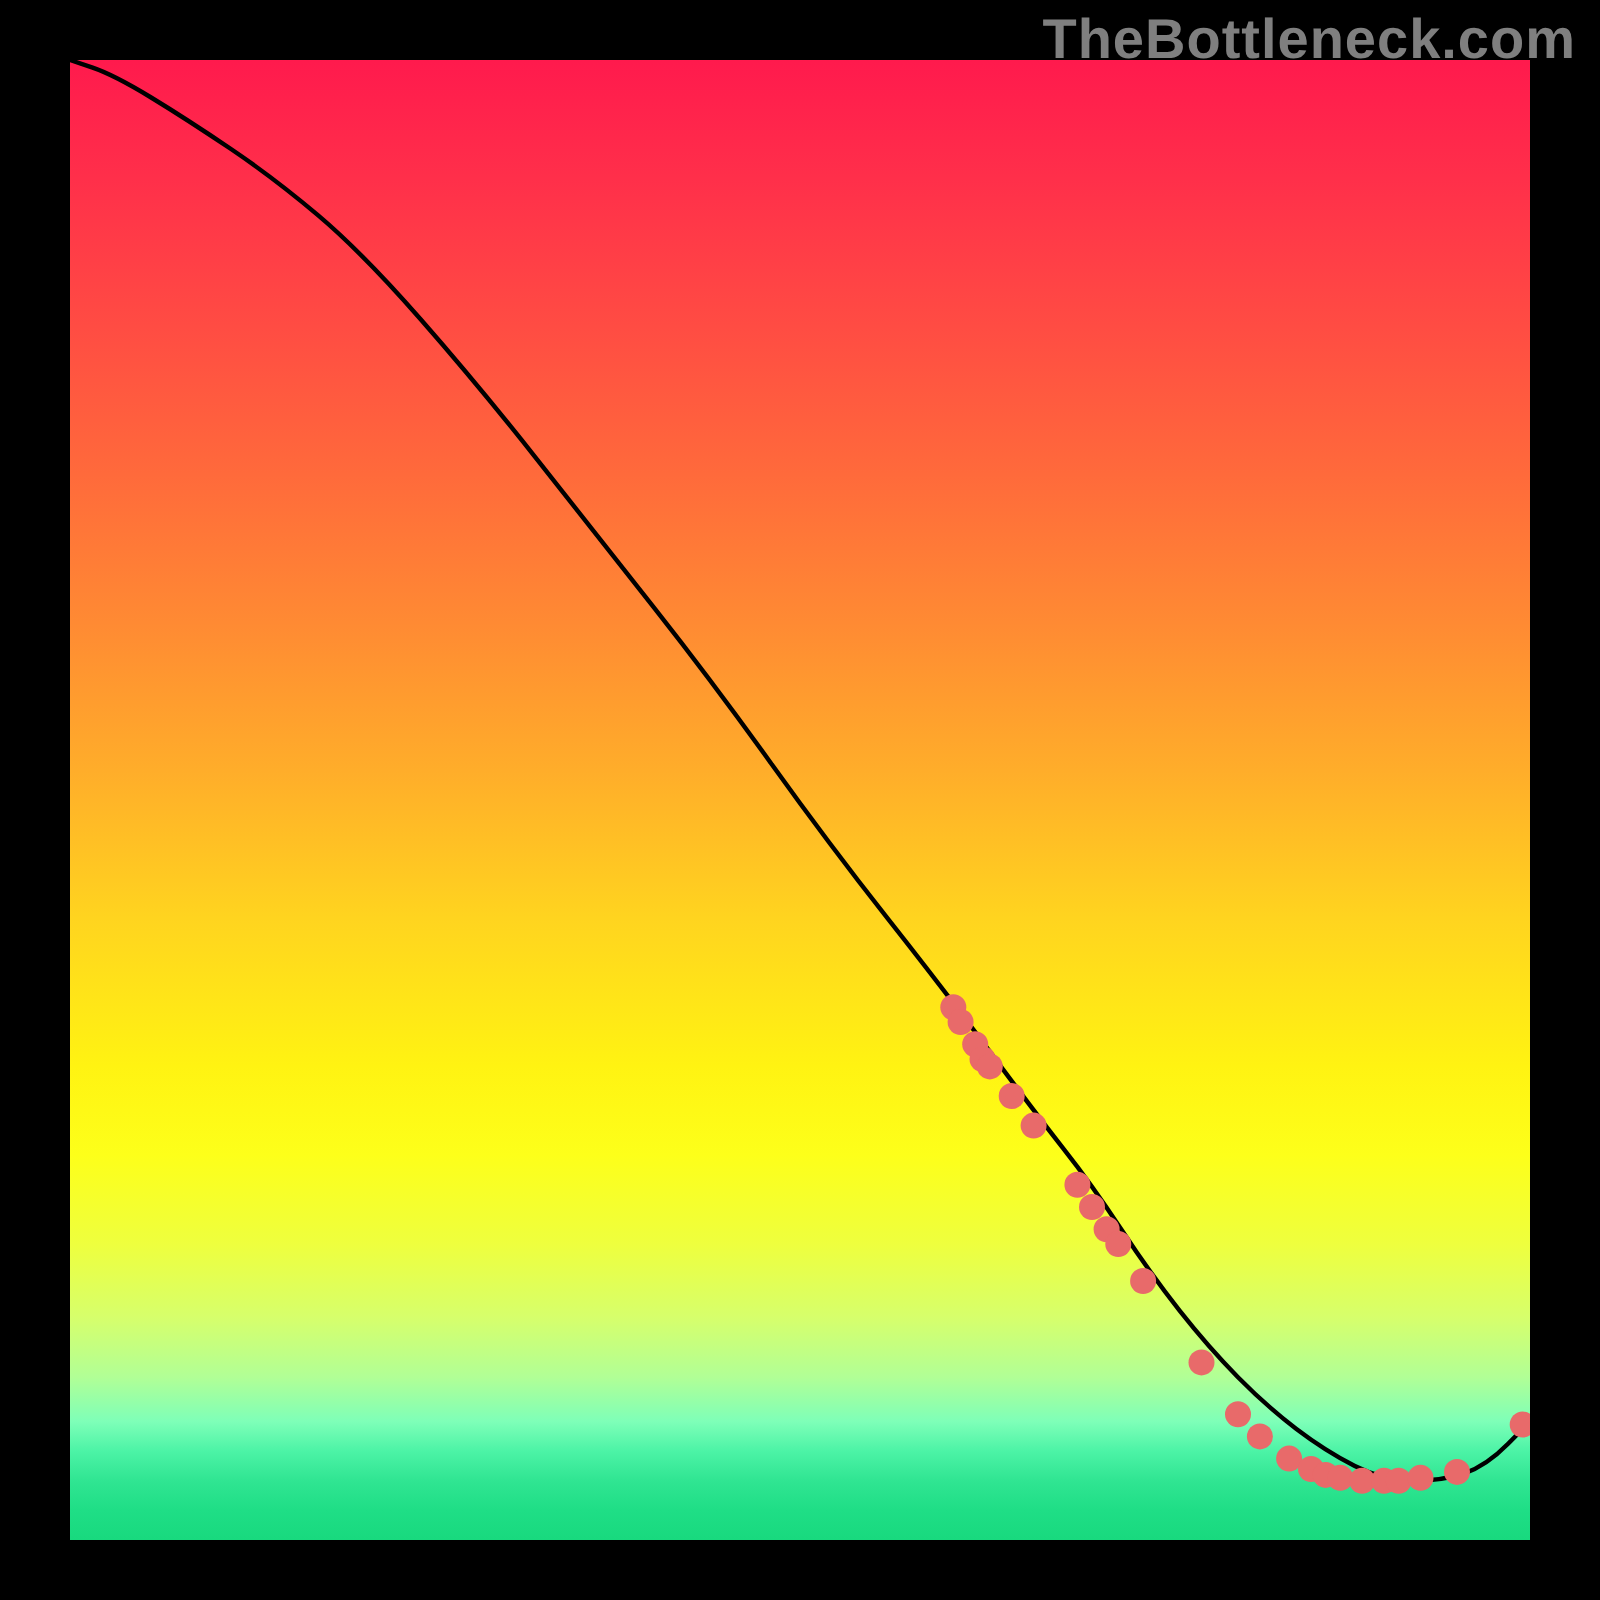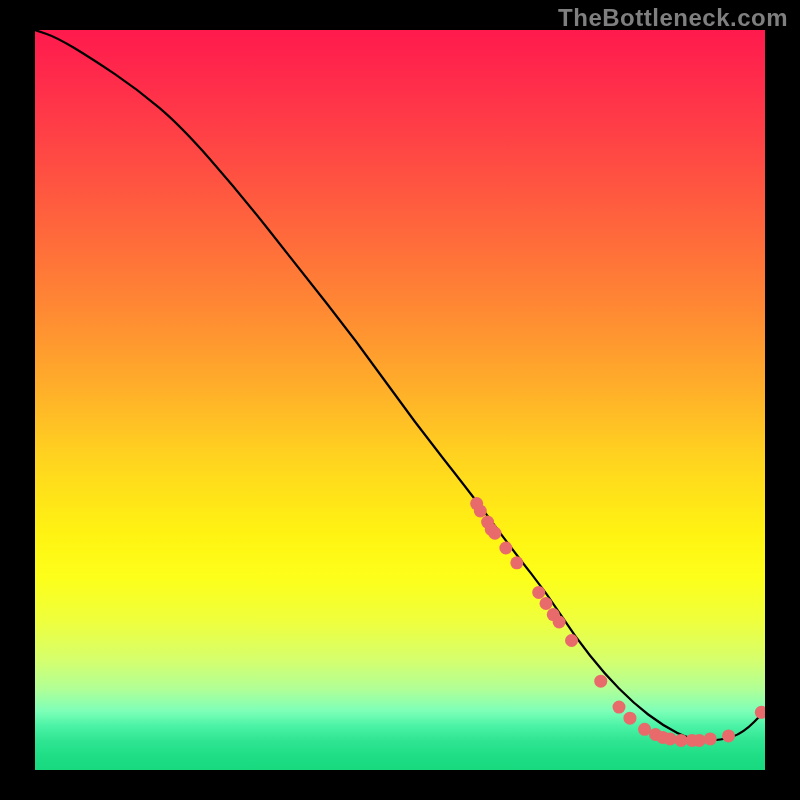--- a/index.html
+++ b/index.html
@@ -22,7 +22,7 @@
     top: 4px;
     right: 12px;
     color: #7f7f7f;
-    font-size: 24px;
+    font-size: 28px;
     font-weight: 600;
     letter-spacing: 0.5px;
     z-index: 5;

